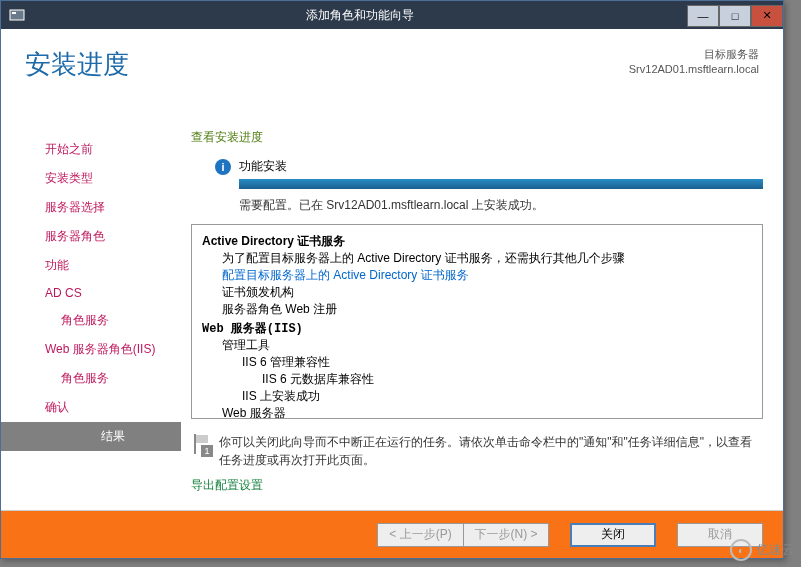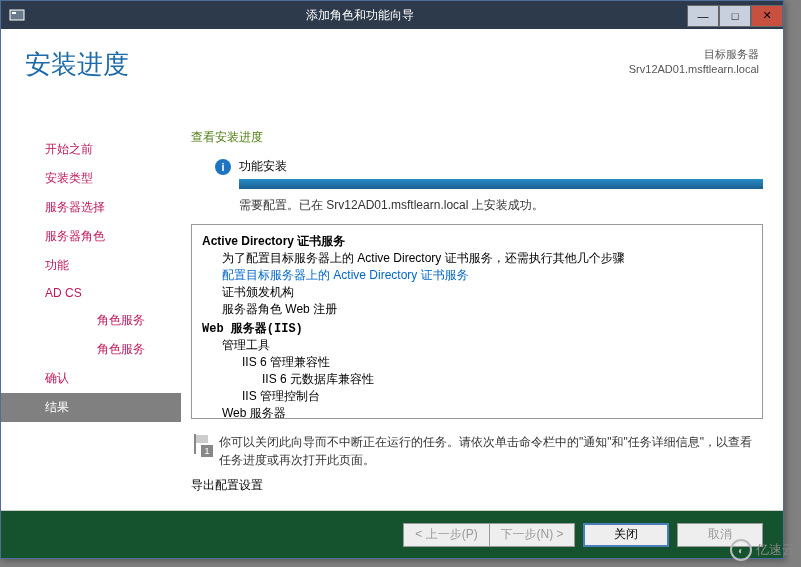--- a/index.html
+++ b/index.html
@@ -20,7 +20,7 @@
   .content { position:absolute; top: 100px; left:0; right:0; bottom:50px; display:flex;}
   .sidebar { width: 180px; padding-top:6px;}
   .side-item { font-size:12px; color:#be185d; padding: 6px 0 6px 44px; cursor: default;}
-  .side-item.indent { padding-left: 60px; text-align: center;}
+  .side-item.indent { padding-left: 60px;}
   .side-item.active { background:#808080; color:#fff;}
   .main { flex:1; padding: 0 20px 0 10px; position:relative;}
   .subheader { font-size:12px; color:#4d7c0f; margin-bottom:12px;}

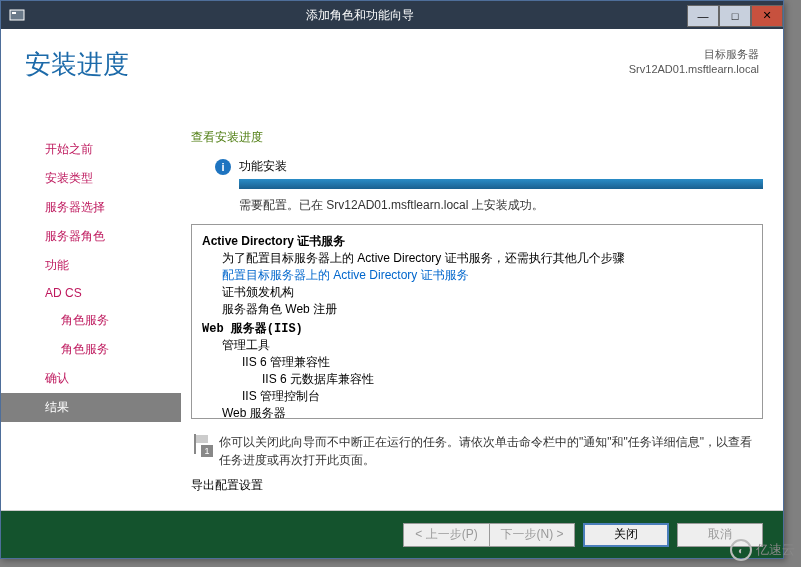--- a/index.html
+++ b/index.html
@@ -90,6 +90,7 @@
           <div class="side-item">功能</div>
           <div class="side-item">AD CS</div>
           <div class="side-item indent">角色服务</div>
+          <div class="side-item">Web 服务器角色(IIS)</div>
           <div class="side-item indent">角色服务</div>
           <div class="side-item">确认</div>
           <div class="side-item active">结果</div>

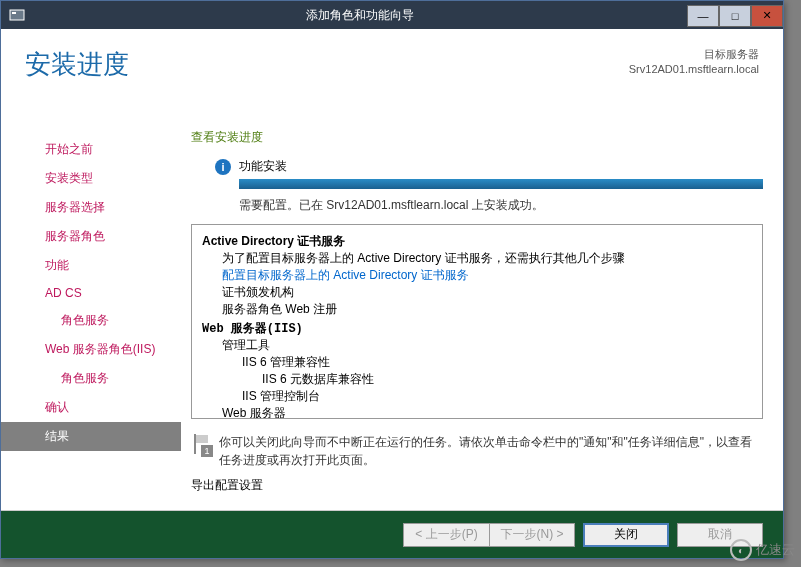--- a/index.html
+++ b/index.html
@@ -116,7 +116,7 @@
             <div class="l1">管理工具</div>
             <div class="l2">IIS 6 管理兼容性</div>
             <div class="l3">IIS 6 元数据库兼容性</div>
-            <div class="l2">IIS 管理控制台</div>
+            <div class="l2">IIS 上安装成功</div>
             <div class="l1">Web 服务器</div>
           </div>
 

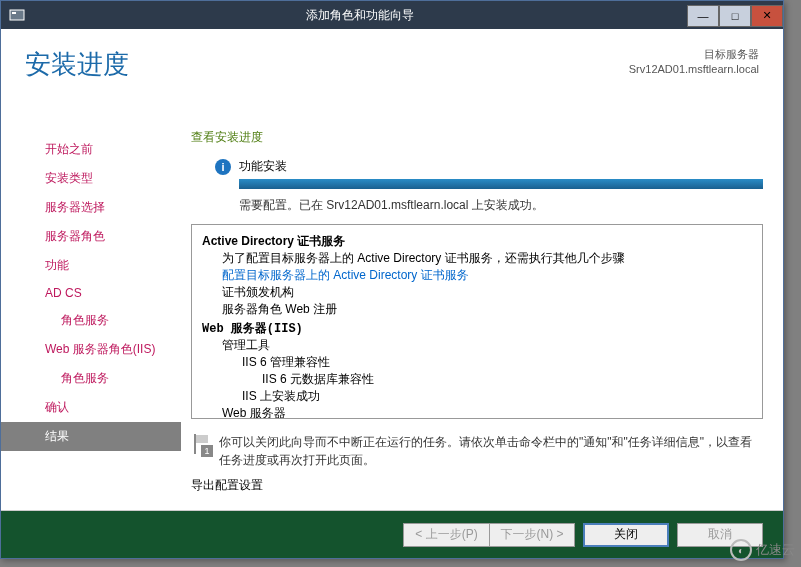--- a/index.html
+++ b/index.html
@@ -21,7 +21,7 @@
   .sidebar { width: 180px; padding-top:6px;}
   .side-item { font-size:12px; color:#be185d; padding: 6px 0 6px 44px; cursor: default;}
   .side-item.indent { padding-left: 60px;}
-  .side-item.active { background:#808080; color:#fff;}
+  .side-item.active { background:#808080; color:#fff;text-align:center;}
   .main { flex:1; padding: 0 20px 0 10px; position:relative;}
   .subheader { font-size:12px; color:#4d7c0f; margin-bottom:12px;}
   .status-row { display:flex; align-items:center; margin: 4px 0 4px 24px; font-size:12px;}

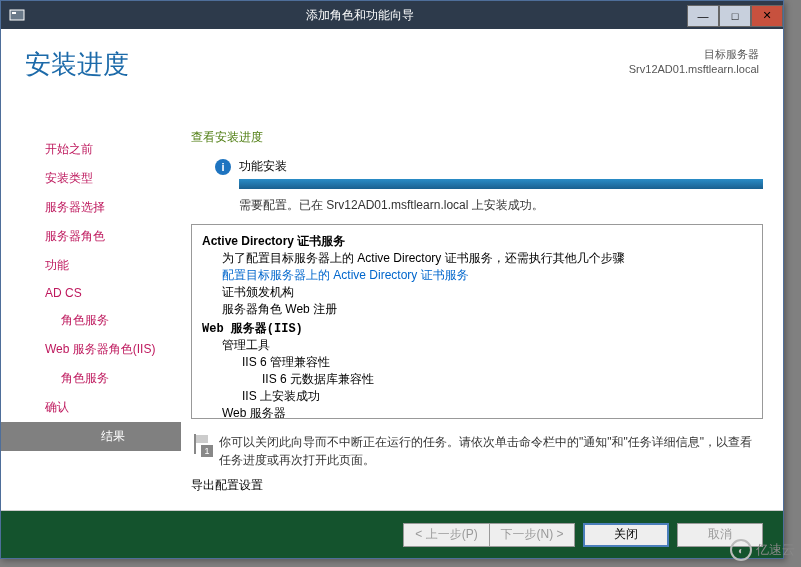--- a/index.html
+++ b/index.html
@@ -39,7 +39,7 @@
   .flag-icon::before { content:""; position:absolute; left:3px; top:1px; width:2px; height:20px; background:#888;}
   .flag-icon::after { content:""; position:absolute; left:5px; top:2px; width:12px; height:8px; background:#ccc;}
   .flag-num { position:absolute; bottom:-2px; right:-2px; width:12px;height:12px;background:#888;color:#fff;font-size:9px;display:flex;align-items:center;justify-content:center;}
-  .export-link { color:#000000; font-size:12px; margin-top:8px; cursor:pointer; display:inline-block;}
+  .export-link { color:#15803d; font-size:12px; margin-top:8px; cursor:pointer; display:inline-block;}
   .footer { position:absolute; bottom:0; left:0; right:0; height:48px; border-top:1px solid #ccc; display:flex; align-items:center; justify-content:flex-end; padding-right:20px; gap:8px; background:#14532d;}
   .btn { min-width:86px; height:24px; font-size:12px; border:1px solid #999; background:#eee; display:flex;align-items:center;justify-content:center; cursor:pointer;}
   .btn.disabled { color:#999; cursor:default;}

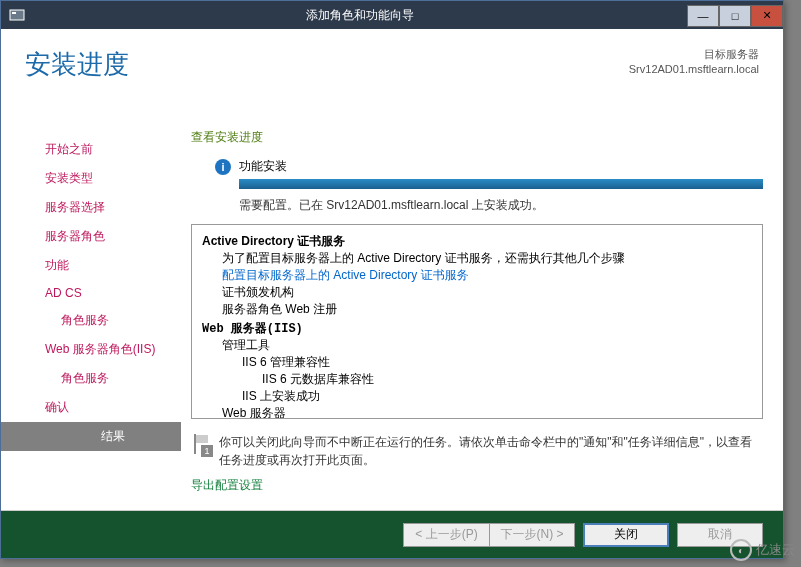--- a/index.html
+++ b/index.html
@@ -40,7 +40,7 @@
   .flag-icon::after { content:""; position:absolute; left:5px; top:2px; width:12px; height:8px; background:#ccc;}
   .flag-num { position:absolute; bottom:-2px; right:-2px; width:12px;height:12px;background:#888;color:#fff;font-size:9px;display:flex;align-items:center;justify-content:center;}
   .export-link { color:#15803d; font-size:12px; margin-top:8px; cursor:pointer; display:inline-block;}
-  .footer { position:absolute; bottom:0; left:0; right:0; height:48px; border-top:1px solid #ccc; display:flex; align-items:center; justify-content:flex-end; padding-right:20px; gap:8px; background:#14532d;}
+  .footer { position:absolute; bottom:0; left:0; right:0; height:48px; border-top:1px solid #ccc; display:flex; align-items:center; justify-content:flex-end; padding-right:20px; gap:21px; background:#f97316;}
   .btn { min-width:86px; height:24px; font-size:12px; border:1px solid #999; background:#eee; display:flex;align-items:center;justify-content:center; cursor:pointer;}
   .btn.disabled { color:#999; cursor:default;}
   .btn.primary { border:2px solid #4a7ebb;}

